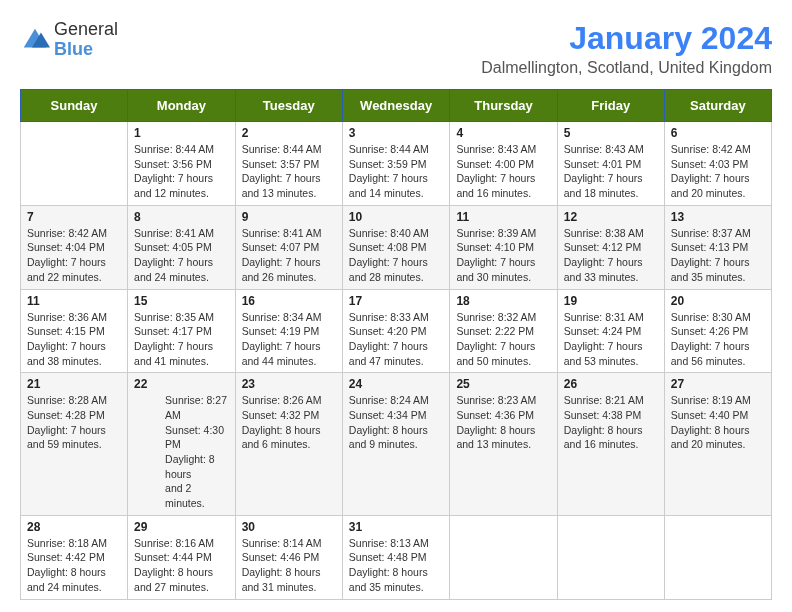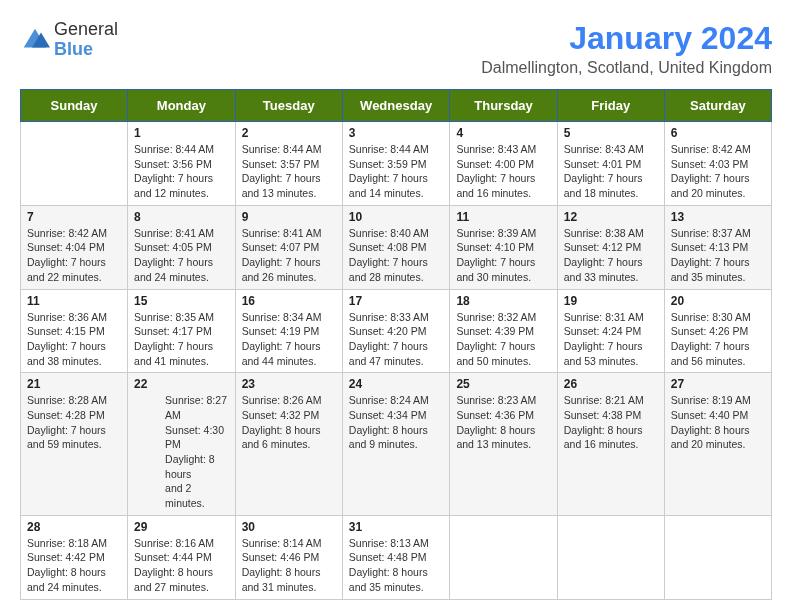--- a/index.html
+++ b/index.html
@@ -257,7 +257,7 @@
         <td>
           <div class="day-number">18</div>
           <div class="day-info" style="white-space: pre-line;">Sunrise: 8:32 AM
-Sunset: 4:39 PM
+Sunset: 2:22 PM
 Daylight: 7 hours
 and 50 minutes.</div>
         </td>

